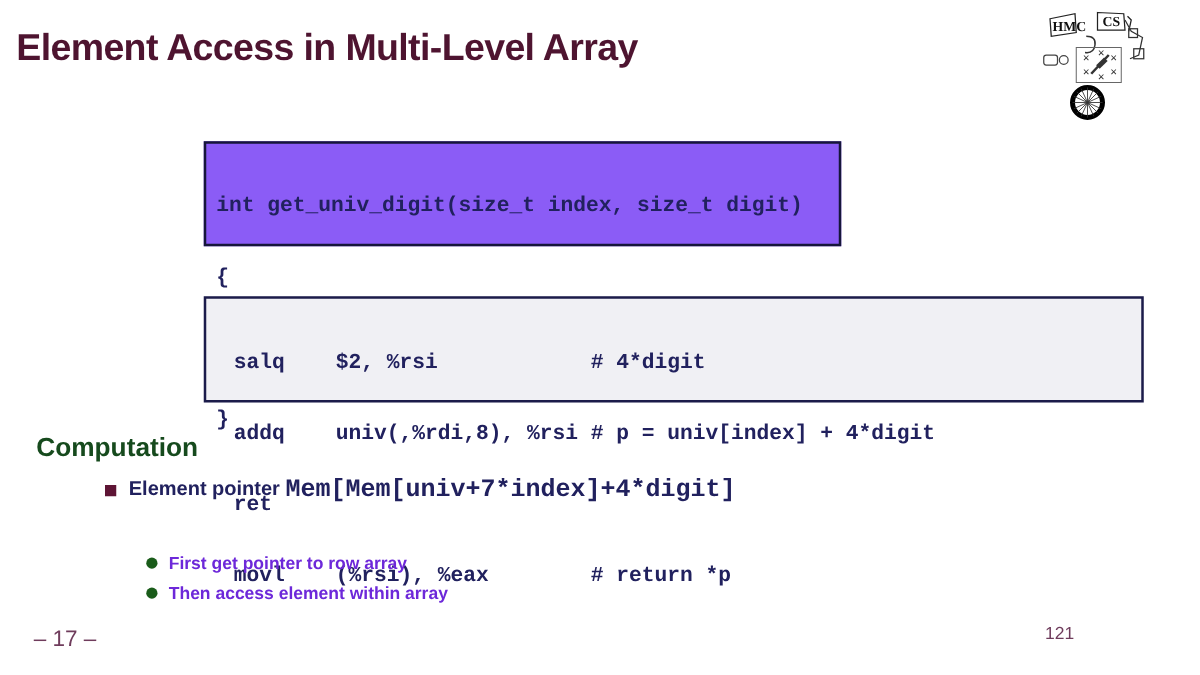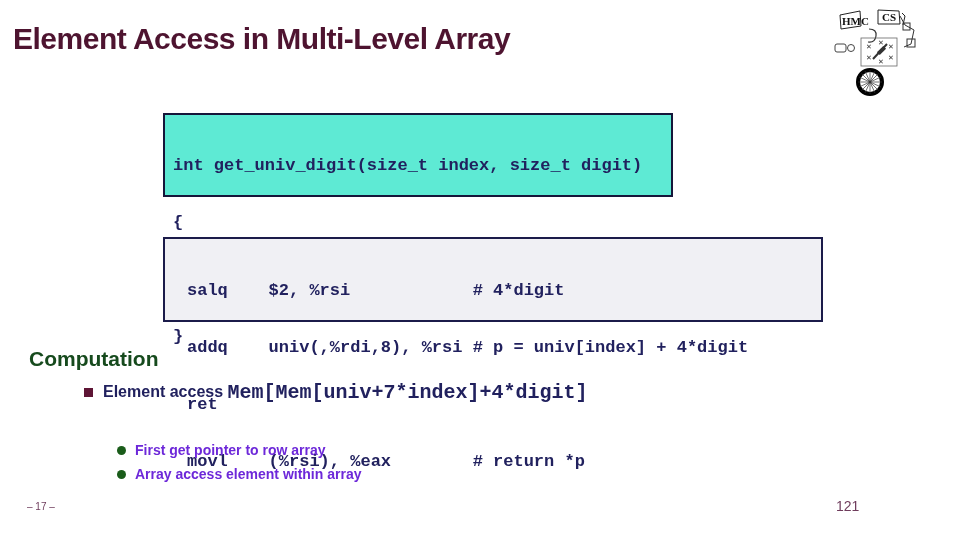--- a/index.html
+++ b/index.html
@@ -21,7 +21,7 @@
   }
   .c-box {
     left:163px; top:113px; width:510px; height:84px;
-    background:#5eead4; border:2px solid #16163a;
+    background:#8b5cf6; border:2px solid #16163a;
     font-size:17px; line-height:19px; padding:3px 0 0 8px;
   }
   .asm-box {

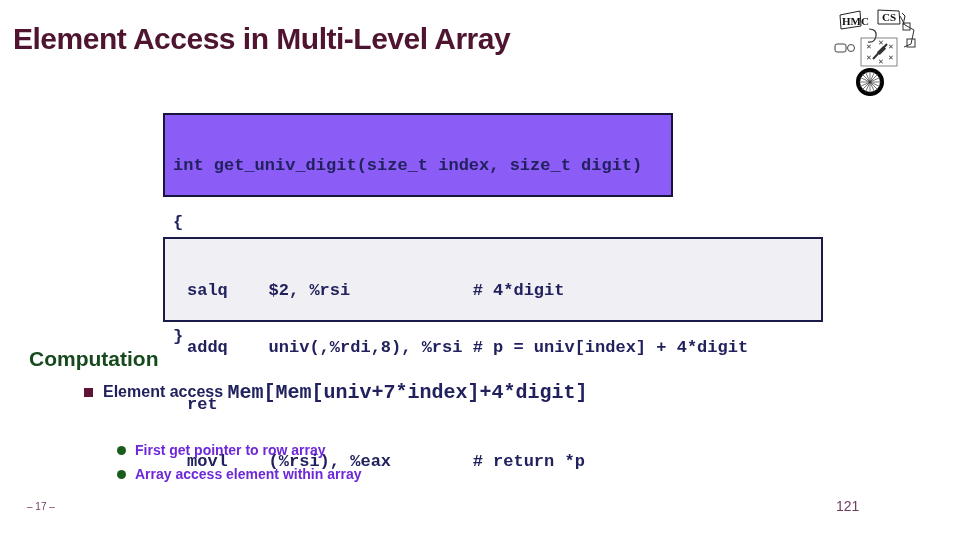--- a/index.html
+++ b/index.html
@@ -25,7 +25,7 @@
     font-size:17px; line-height:19px; padding:3px 0 0 8px;
   }
   .asm-box {
-    left:163px; top:237px; width:660px; height:85px;
+    left:163px; top:237px; width:752px; height:85px;
     background:#f0f0f4; border:2px solid #1b1b4a;
     font-size:17px; line-height:19px; padding:4px 0 0 22px;
   }

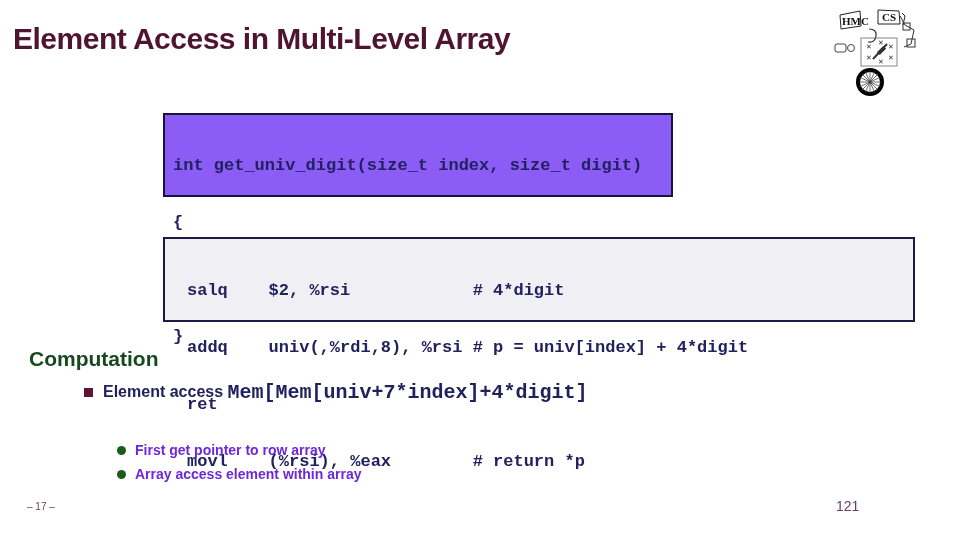--- a/index.html
+++ b/index.html
@@ -135,7 +135,7 @@
 
   <div class="b-row b-row1">
     <span class="sq-bullet"></span>
-    <span class="b-text">Element access </span>
+    <span class="b-text">Element pointer </span>
     <span class="b-code">Mem[Mem[univ+7*index]+4*digit]</span>
   </div>
 

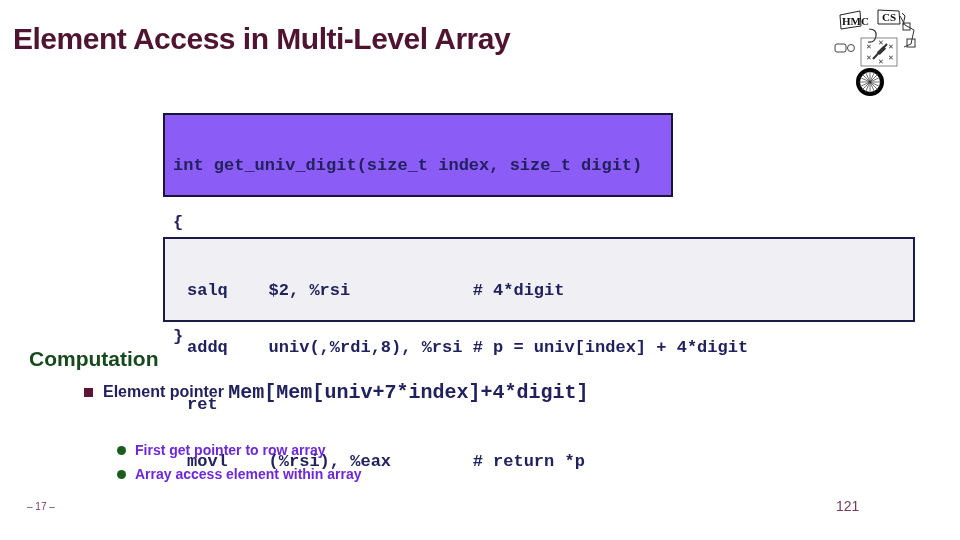--- a/index.html
+++ b/index.html
@@ -147,7 +147,7 @@
 
   <div class="sub-row sub-row2">
     <span class="dot-bullet"></span>
-    <span class="sub-text">Array access element within array</span>
+    <span class="sub-text">Then access element within array</span>
   </div>
 
   <div class="footer-left">– 17 –</div>

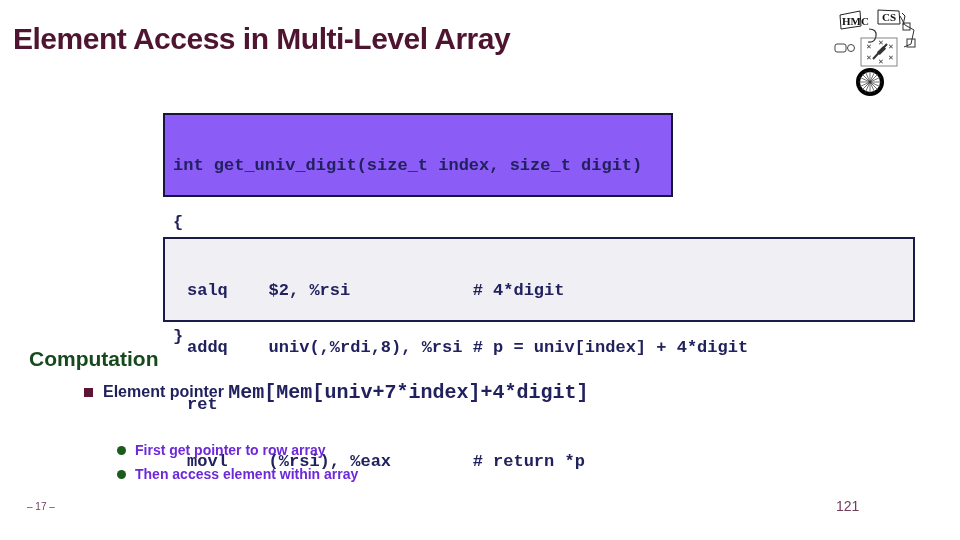--- a/index.html
+++ b/index.html
@@ -59,7 +59,7 @@
 
   .footer-left {
     position:absolute; left:27px; top:501px;
-    font-size:10px; color:#6f3c5c;
+    font-size:18px; color:#6f3c5c;
   }
   .footer-right {
     position:absolute; left:836px; top:498px;

